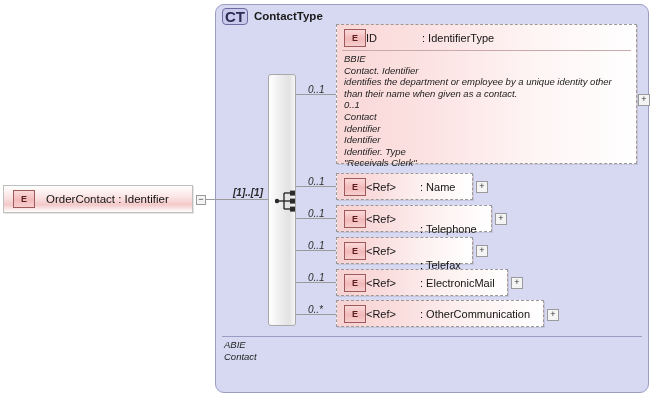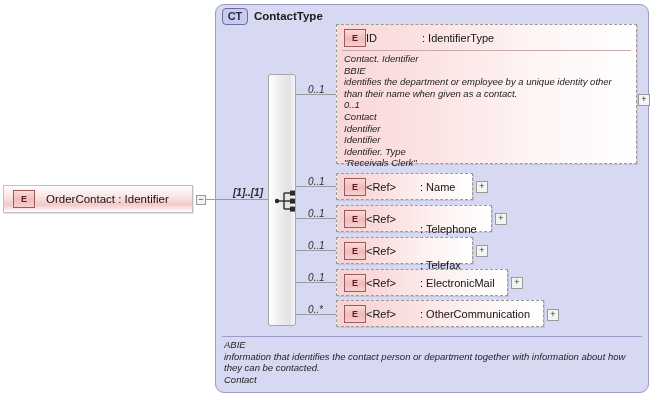--- a/index.html
+++ b/index.html
@@ -32,7 +32,7 @@
     border-radius:4px;
     background:#c9cbec;
     color:#2b2b50;
-    font-size:11px;font-weight:bold;
+    font-size:15px;font-weight:bold;
     display:flex;align-items:center;justify-content:center;
     letter-spacing:0px;
   }

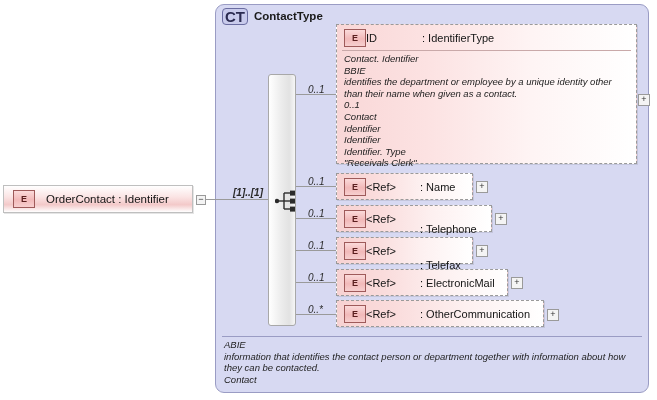--- a/index.html
+++ b/index.html
@@ -203,8 +203,8 @@
     </div>
     <div class="id-divider"></div>
     <div class="id-anno">
+      <div>BBIE</div>
       <div>Contact. Identifier</div>
-      <div>BBIE</div>
       <div>identifies the department or employee by a unique identity other than their name when given as a contact.</div>
       <div>0..1</div>
       <div>Contact</div>

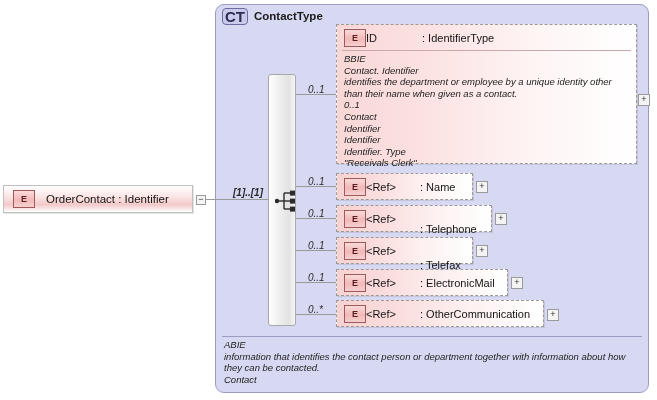--- a/index.html
+++ b/index.html
@@ -271,7 +271,6 @@
   <div class="abs abie-divider"></div>
   <div class="abs abie">
     <div>ABIE</div>
-    <div>information that identifies the contact person or department together with information about how they can be contacted.</div>
     <div>Contact</div>
   </div>
 

